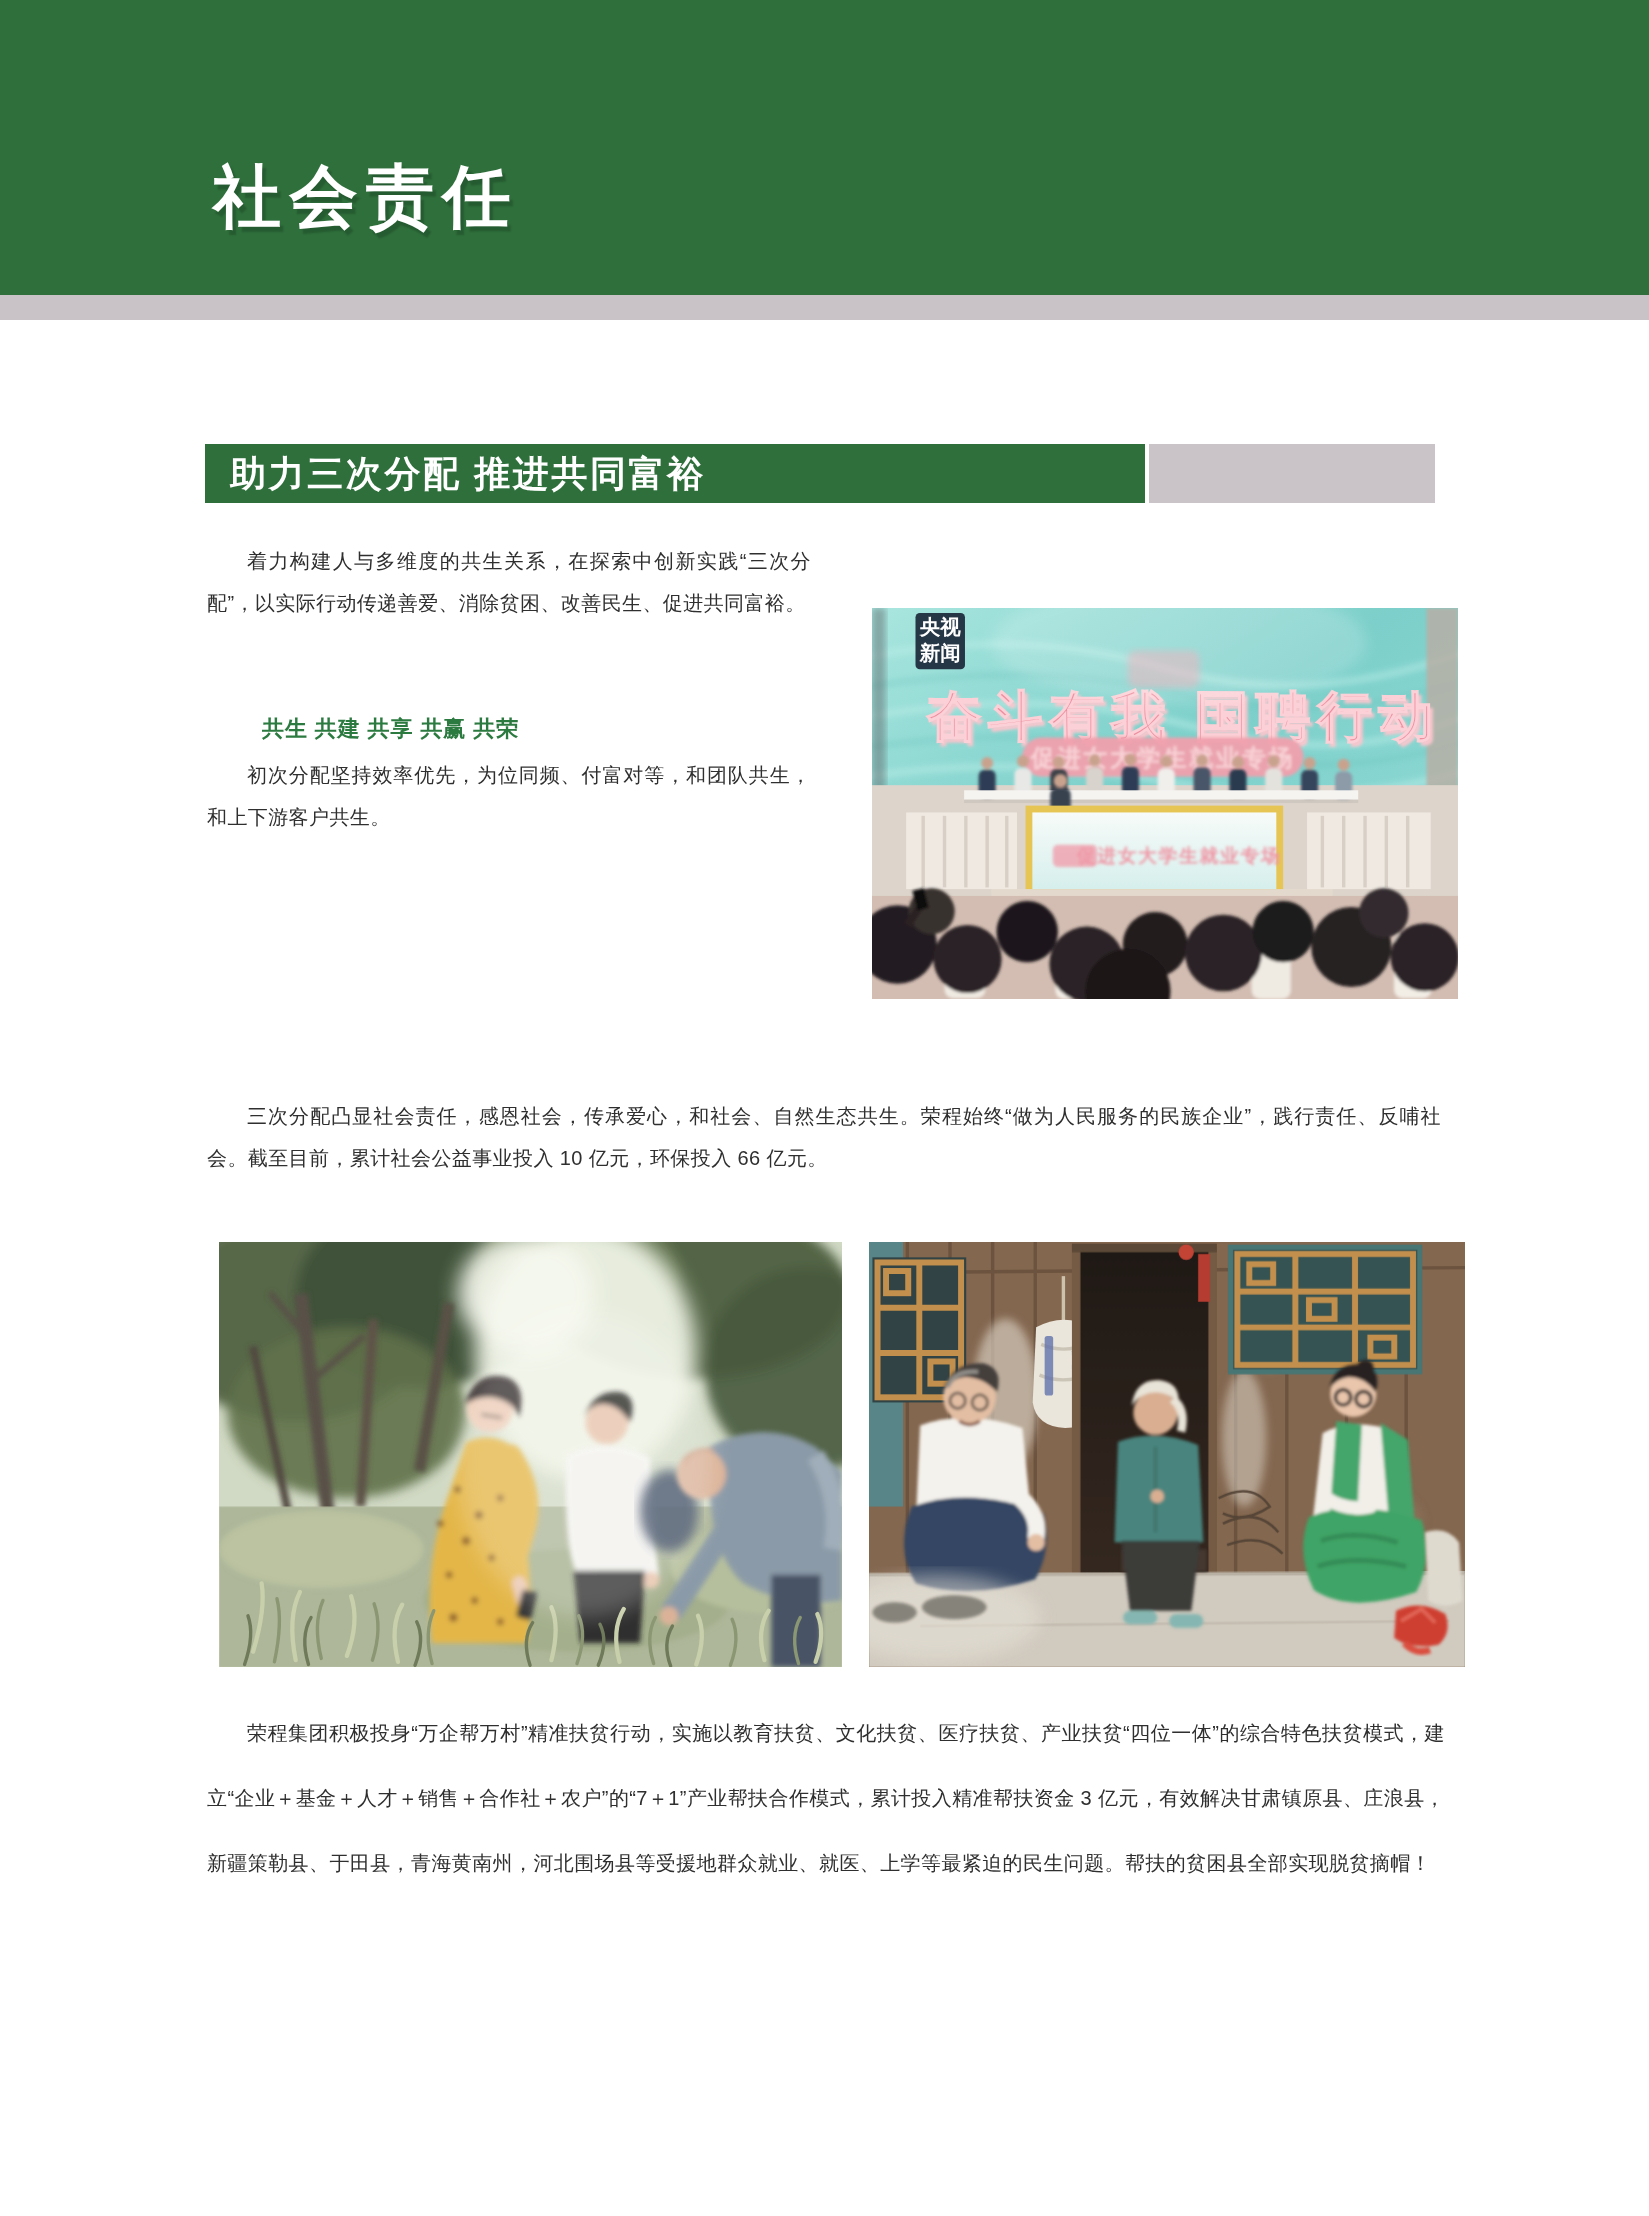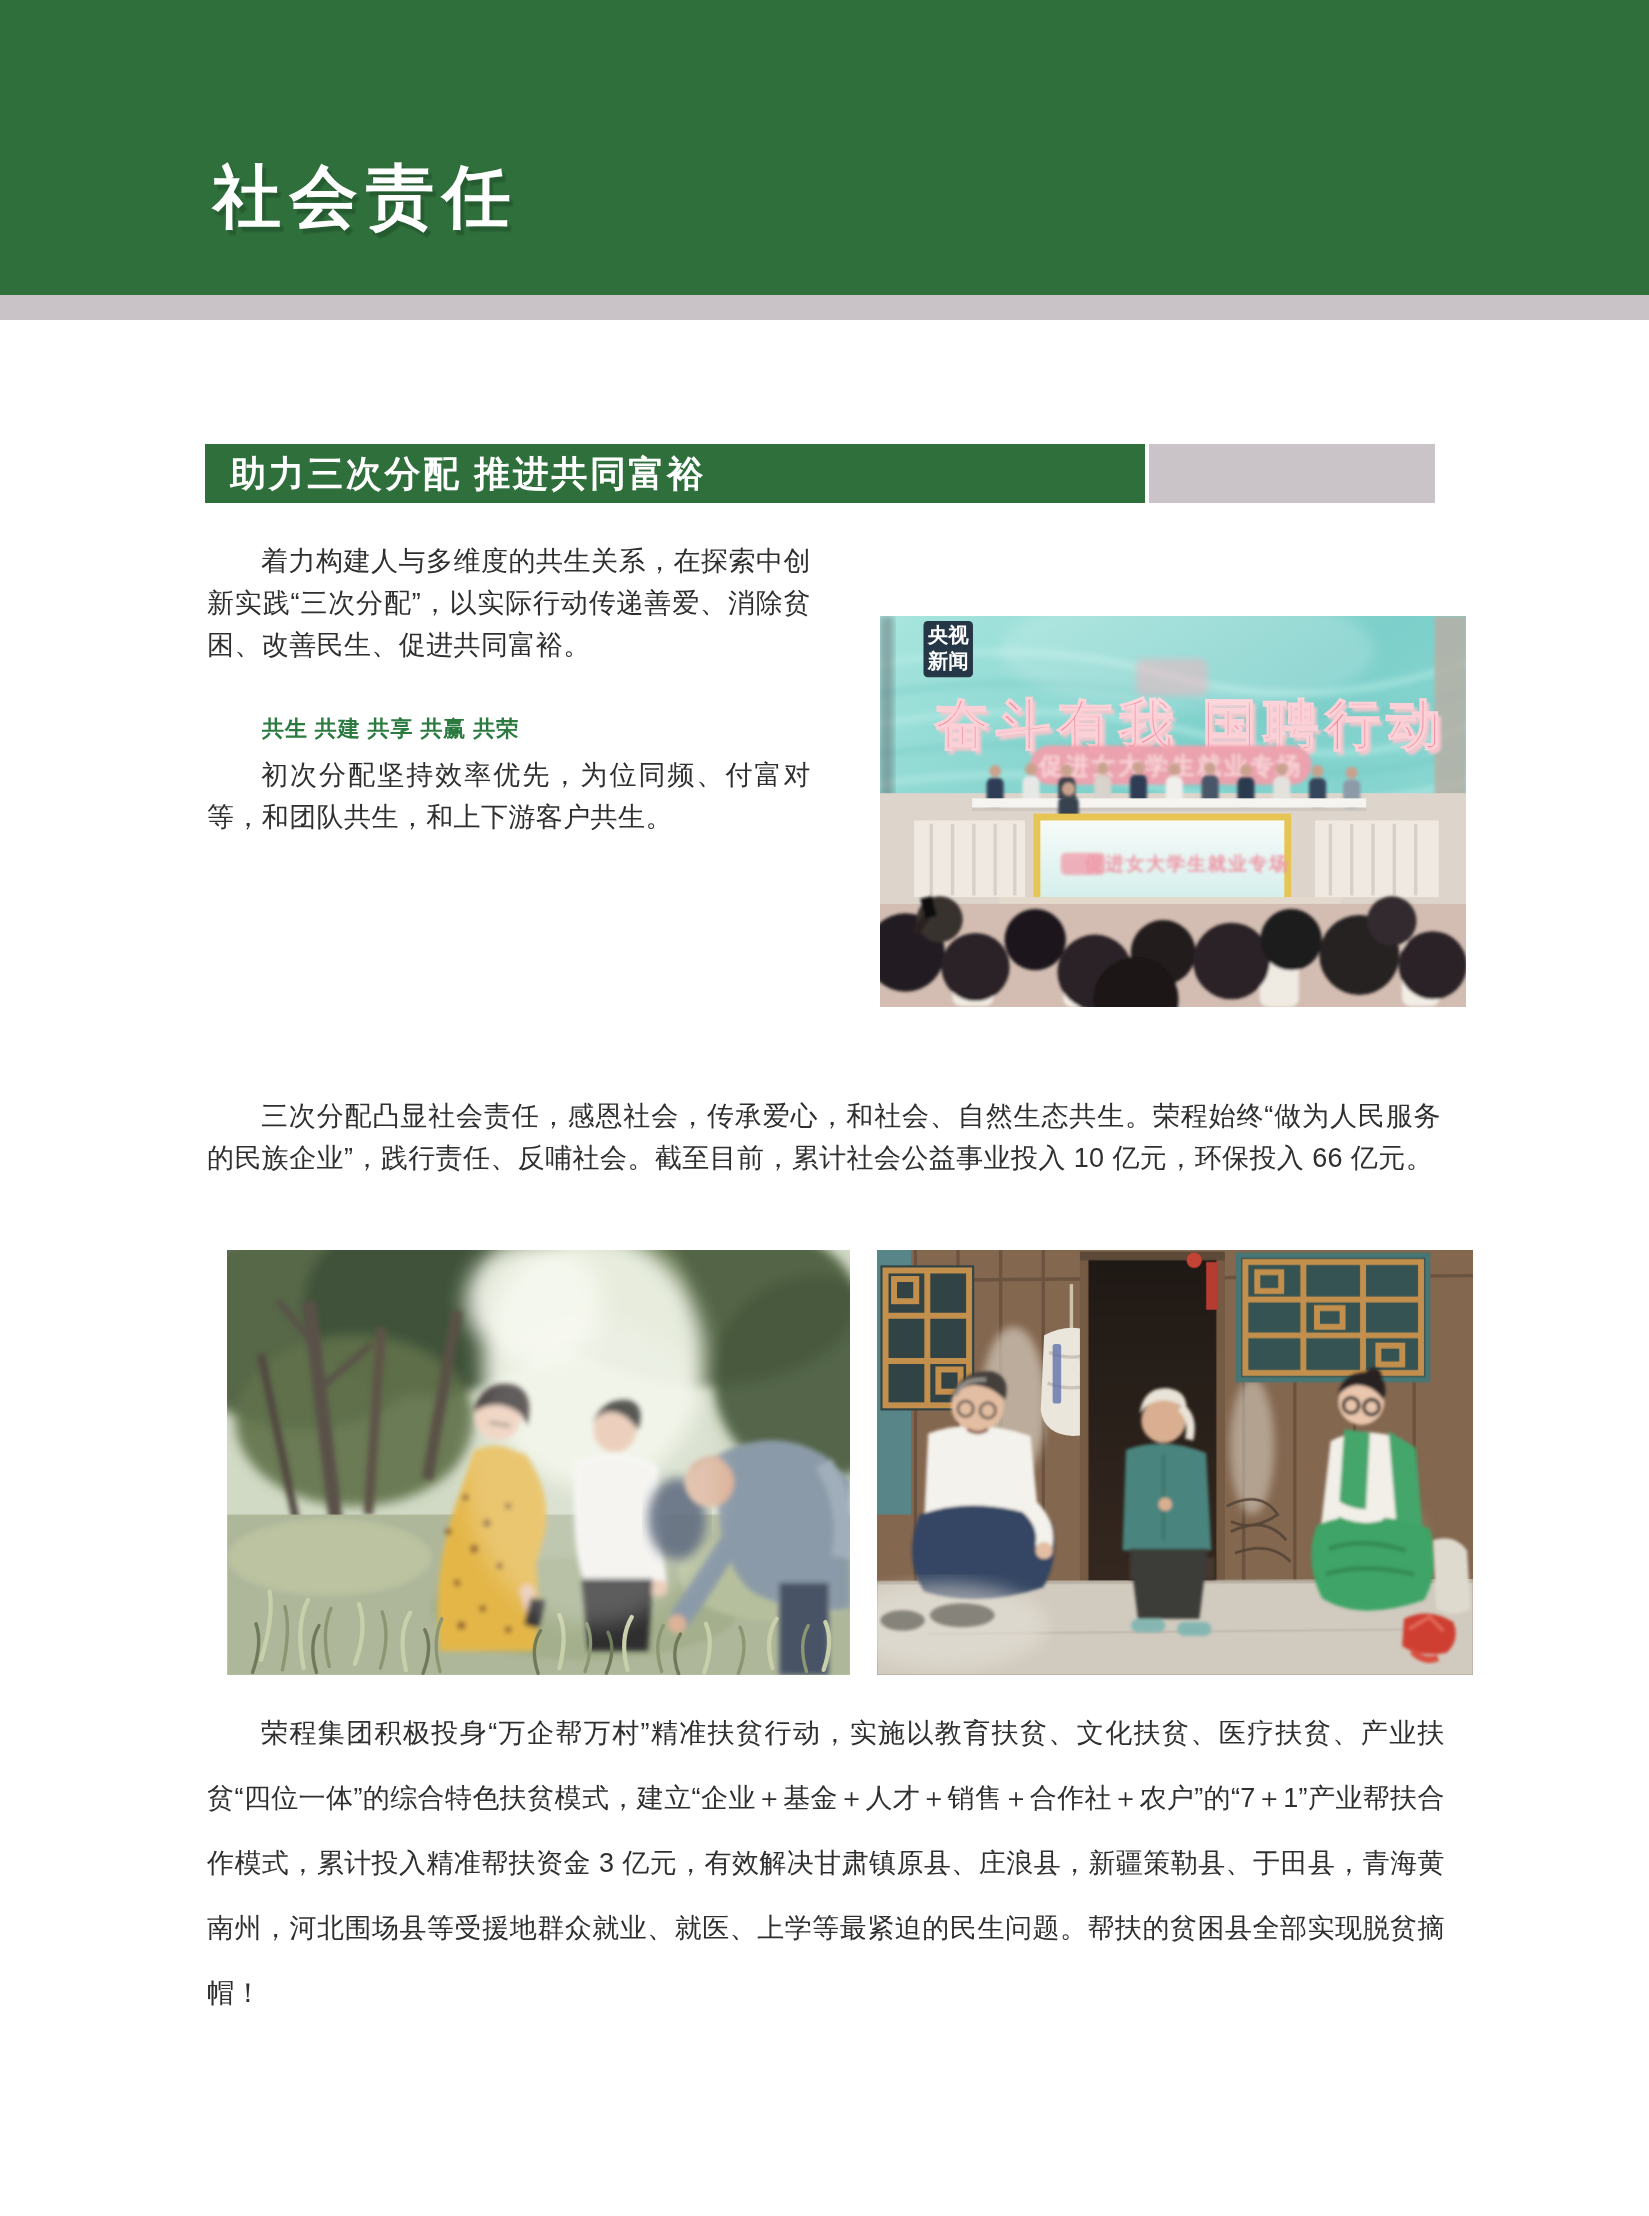--- a/index.html
+++ b/index.html
@@ -17,7 +17,7 @@
   .section-bar span{display:block;padding-left:25px;line-height:59px;font-size:36px;font-weight:bold;
                     color:#ffffff;letter-spacing:2.6px;}
   .section-tail{position:absolute;left:1149px;top:444px;width:286px;height:59px;background:var(--tail-gray);}
-  .body-par{position:absolute;margin:0;color:var(--text);font-size:27px;line-height:42px;
+  .body-par{position:absolute;margin:0;color:var(--text);font-size:20px;line-height:42px;
             text-align:justify;text-align-last:left;text-indent:2em;letter-spacing:0.4px;}
   .p1{left:207px;top:540px;width:604px;}
   .p2{left:207px;top:754px;width:604px;}

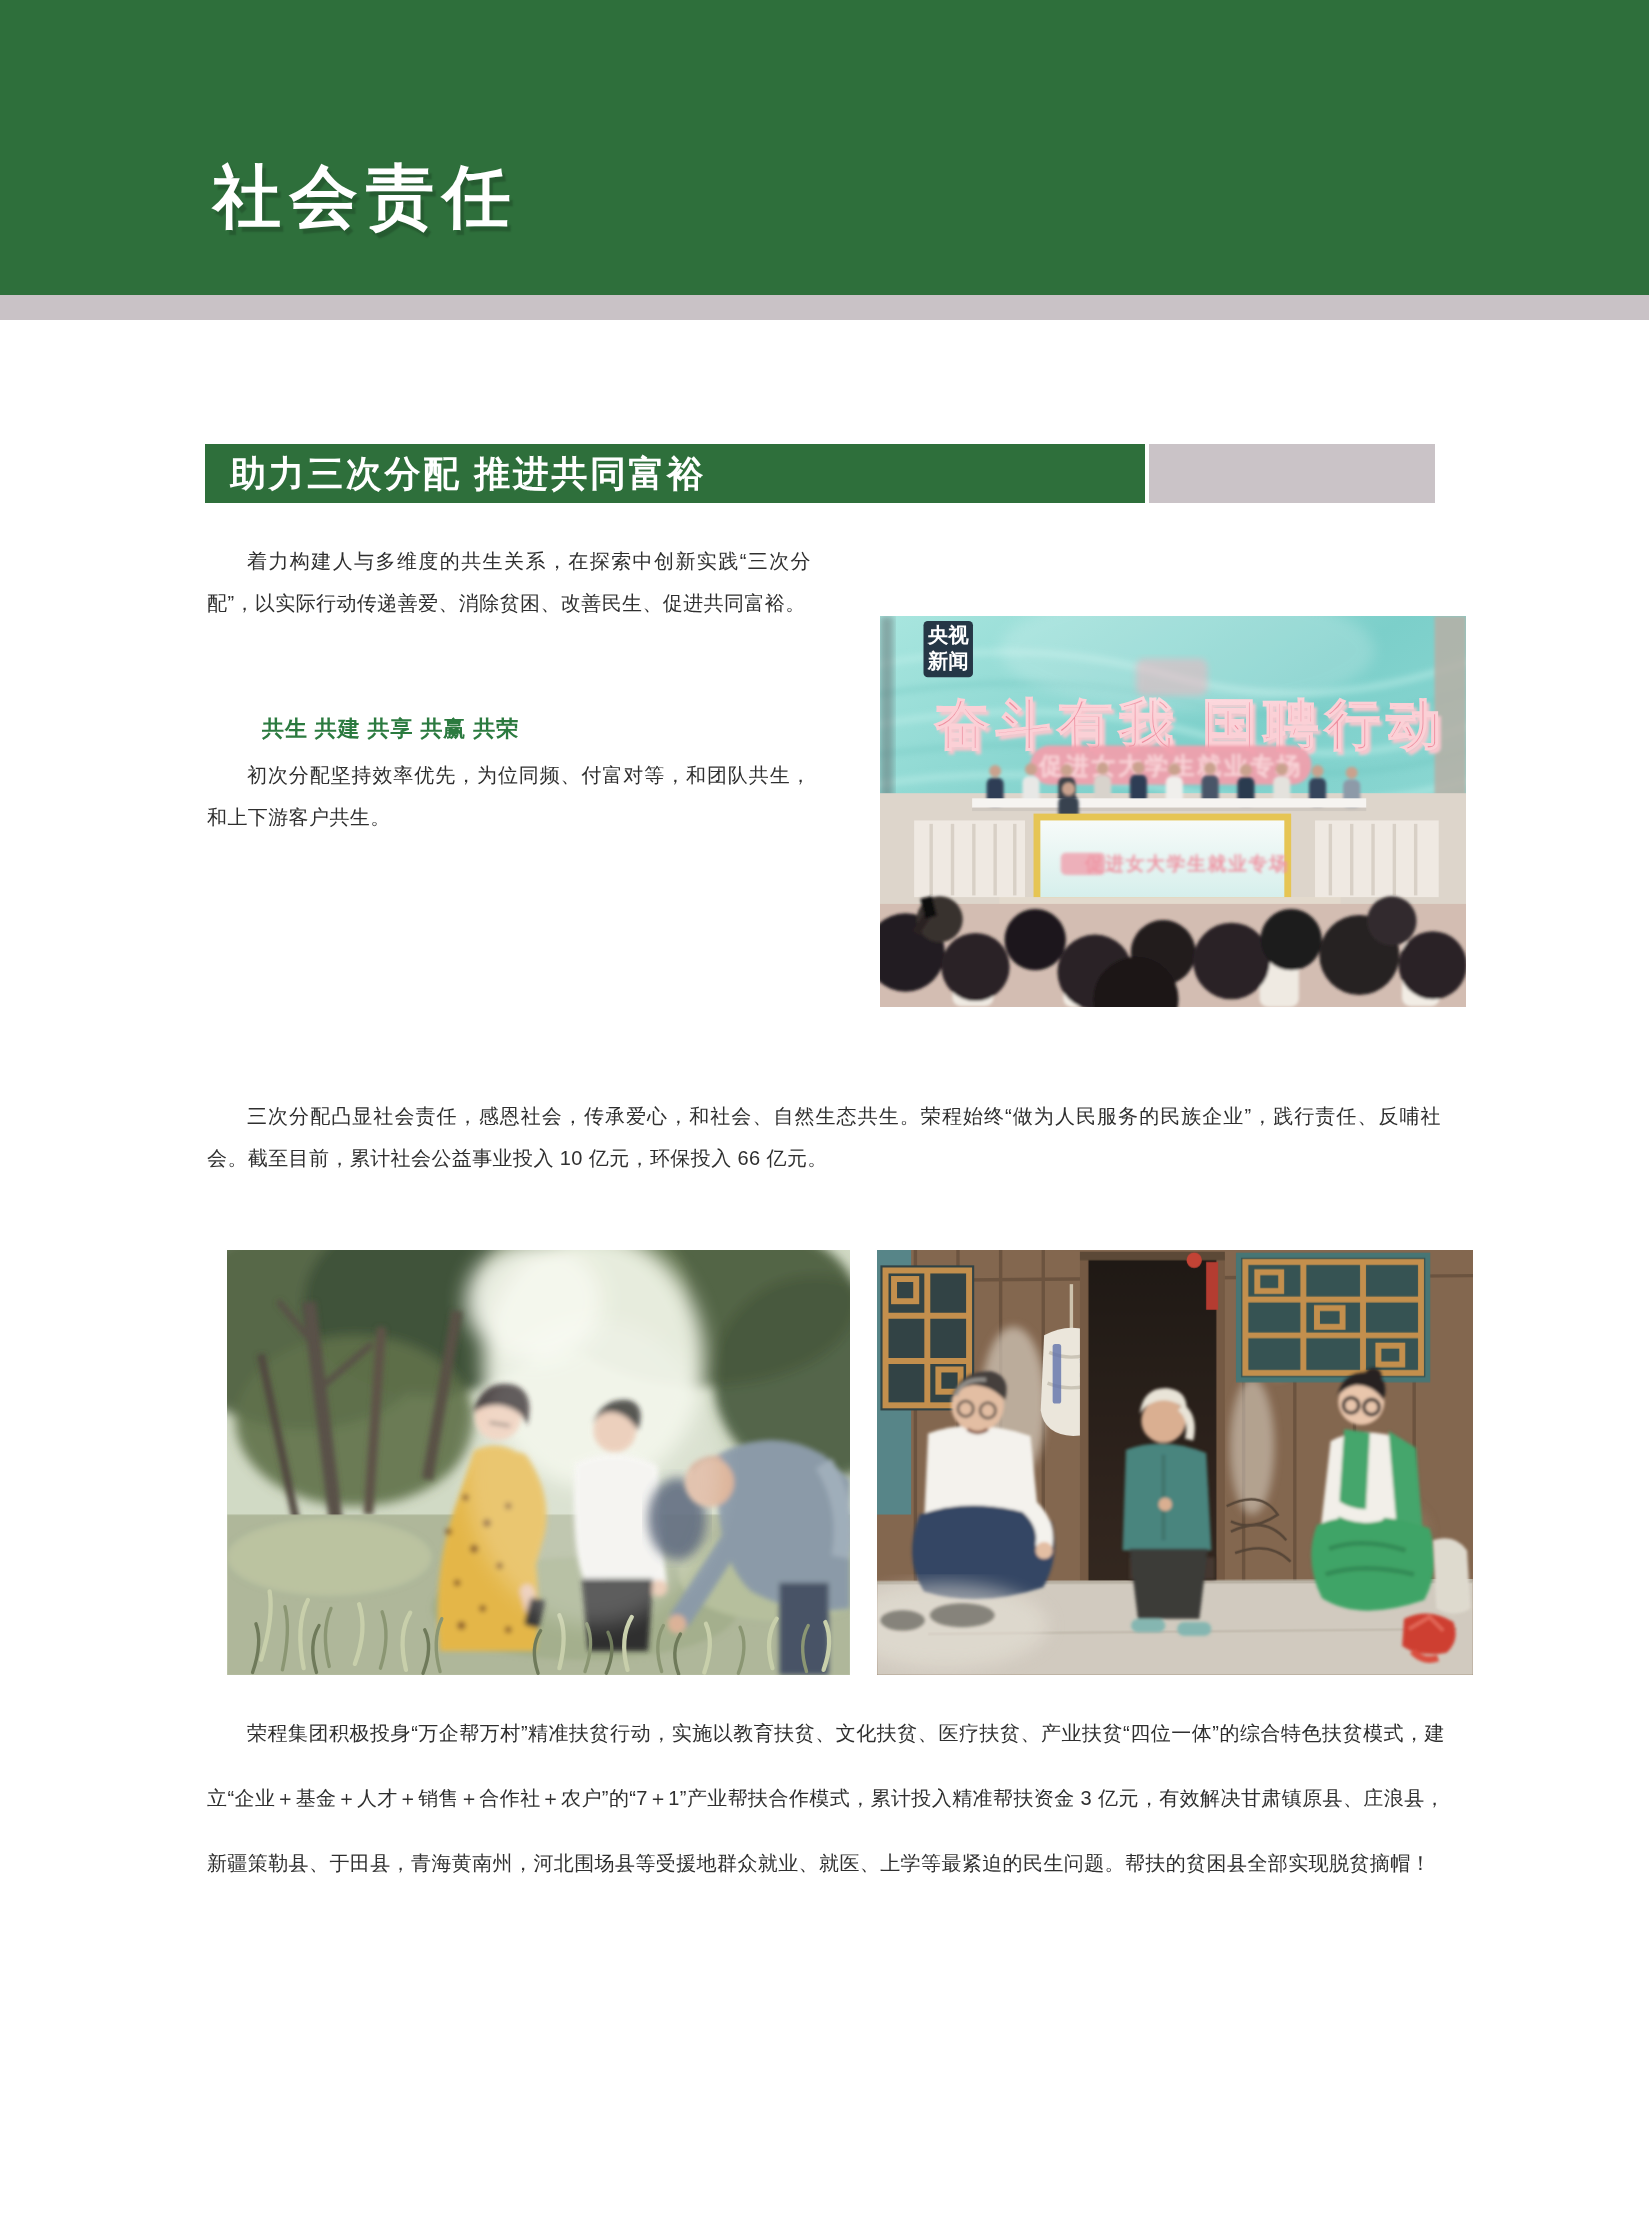--- a/index.html
+++ b/index.html
@@ -26,7 +26,7 @@
   .p5{left:207px;top:1701px;width:1238px;line-height:65px;}
   .subheading{position:absolute;left:207px;top:714px;margin:0;padding-left:55px;font-size:22px;
               font-weight:bold;color:var(--green-bright);letter-spacing:0.9px;text-align:right;}
-  figure{margin:8px;padding:16px;position:absolute;}
+  figure{margin:0;padding:16px;position:absolute;}
   .fig-news{left:856px;top:592px;width:586px;height:391px;}
   .fig-left{left:203px;top:1226px;width:623px;height:425px;}
   .fig-right{left:853px;top:1226px;width:596px;height:425px;}

